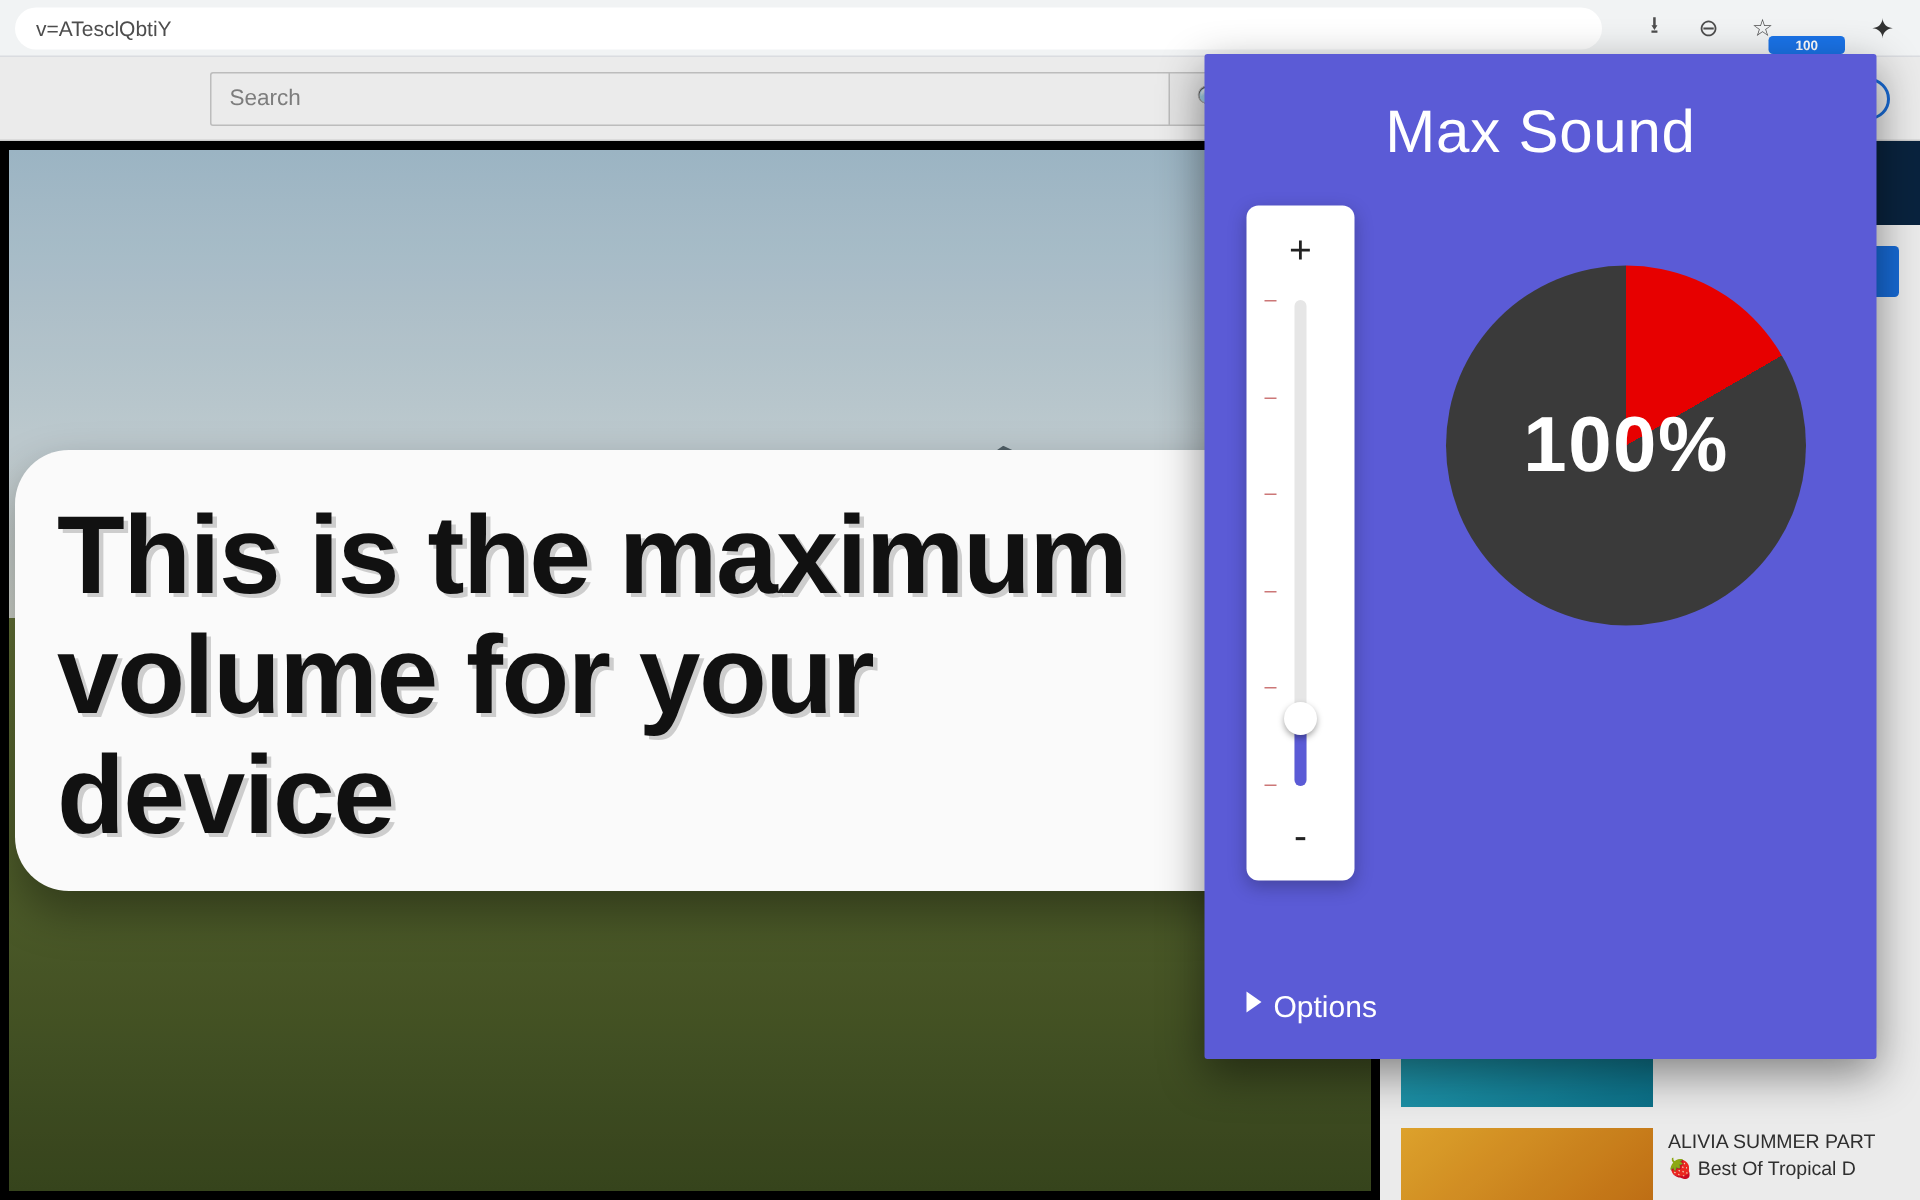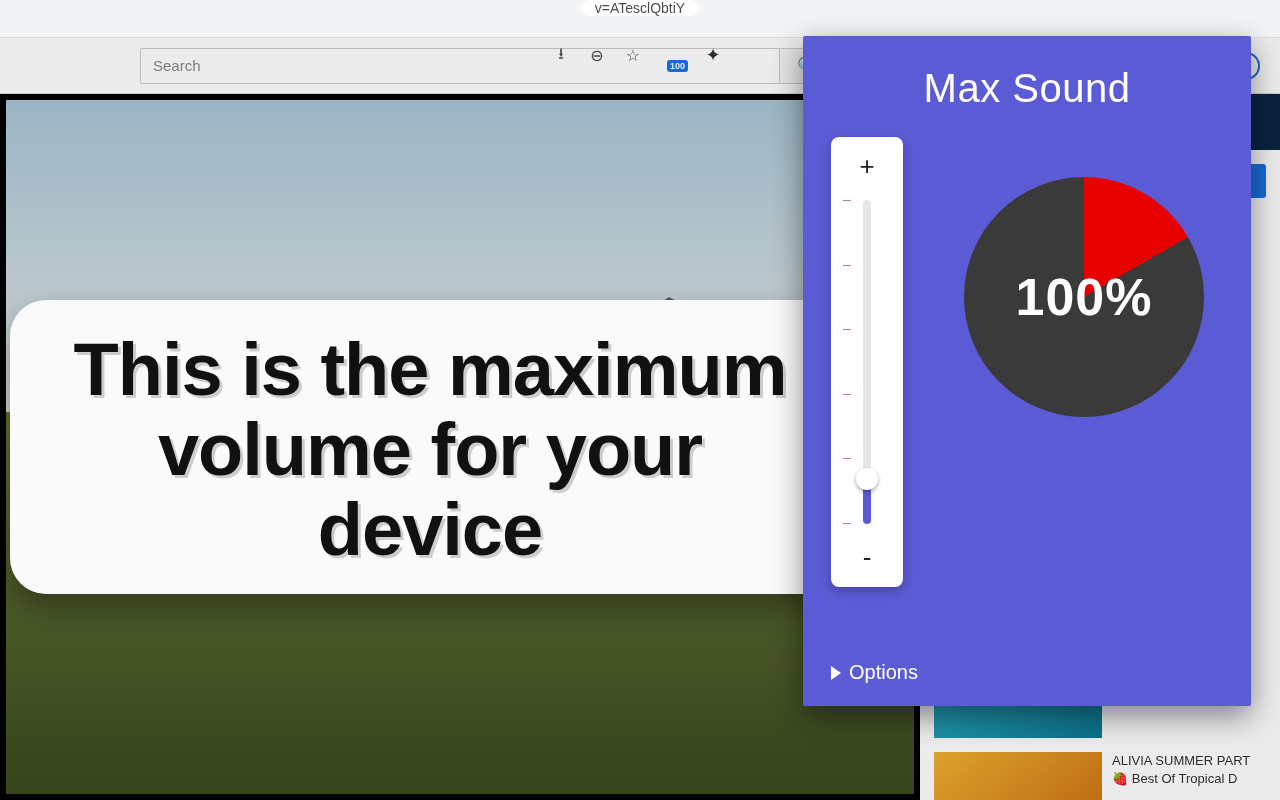--- a/index.html
+++ b/index.html
@@ -13,7 +13,7 @@
     display: flex; align-items: center;
     padding: 0 10px; gap: 26px;
     border-bottom: 1px solid #dadce0;
-    position: relative; z-index: 5; flex-direction: column;
+    position: relative; z-index: 5;
   }
   .addr-omnibox {
     flex: 1;

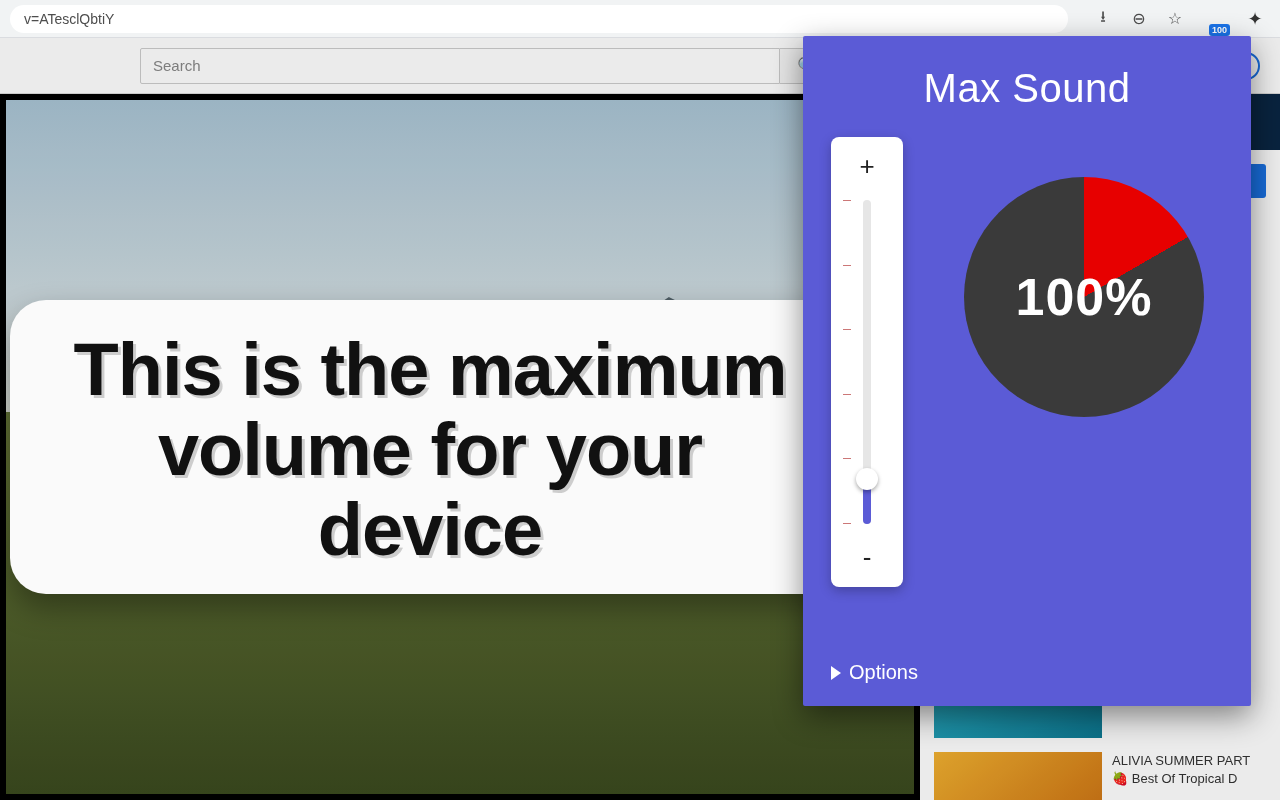--- a/index.html
+++ b/index.html
@@ -36,7 +36,7 @@
   .ext-badge .hundred{
     position:absolute; bottom:-4px; right:-2px;
     background:#1a73e8; color:#fff; font-size:9px; font-weight:700;
-    padding:1px 3px; border-radius:3px;
+    padding:1px 18px; border-radius:3px;
   }
   .puzzle-ico{font-size:18px;color:#333;}
 

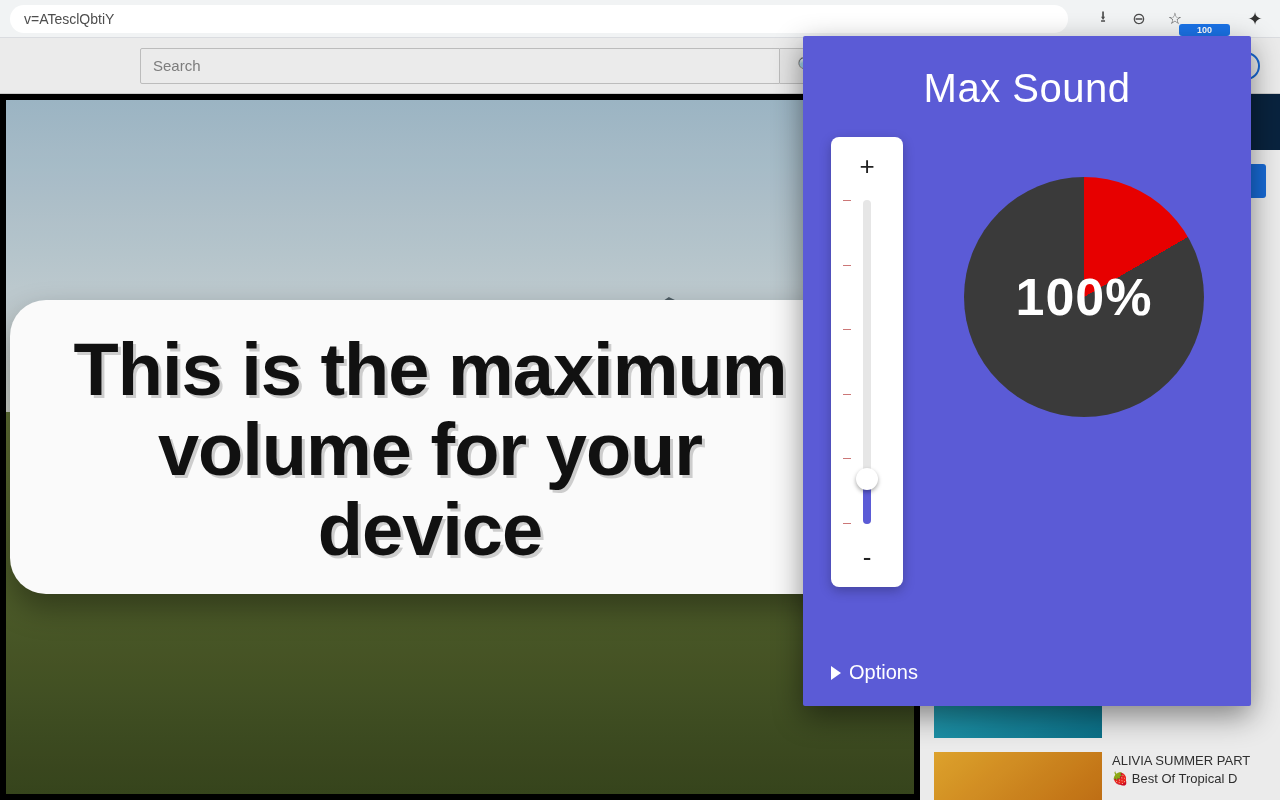--- a/index.html
+++ b/index.html
@@ -93,7 +93,6 @@
     background:#fafafa;border-radius:36px;padding:30px 28px 24px;
     box-shadow:0 14px 30px rgba(0,0,0,0.35);
     z-index:20;
-    text-align:center;
   }
   .caption-card .txt{
     font-family:"Comic Sans MS","Segoe UI",sans-serif;

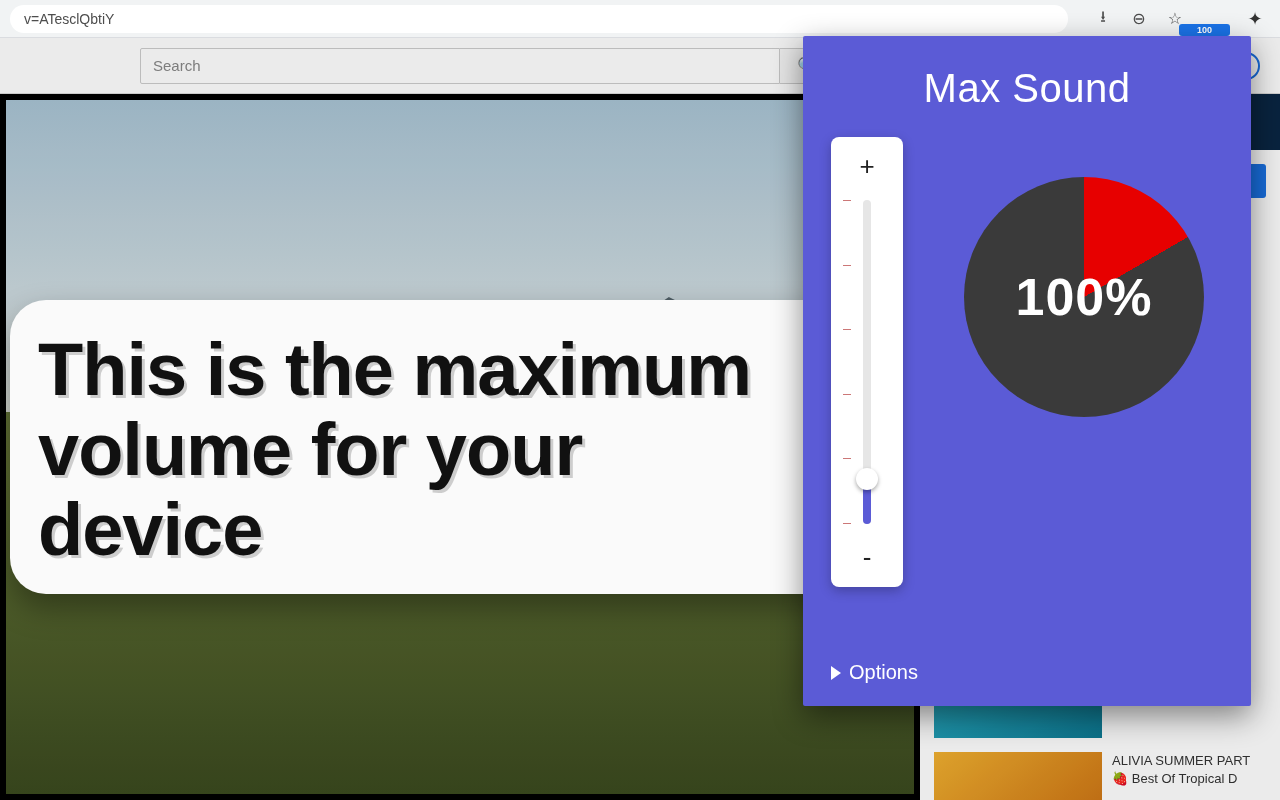--- a/index.html
+++ b/index.html
@@ -156,7 +156,7 @@
   }
 
   .options-row{
-    align-self:flex-start;display:flex;align-items:center;gap:8px;
+    align-self:flex-start;display:flex;align-items:flex-start;gap:8px;
     font-size:20px;font-weight:400;cursor:pointer;margin-top:18px;
   }
   .tri{width:0;height:0;border-left:10px solid #fff;border-top:7px solid transparent;border-bottom:7px solid transparent;}

